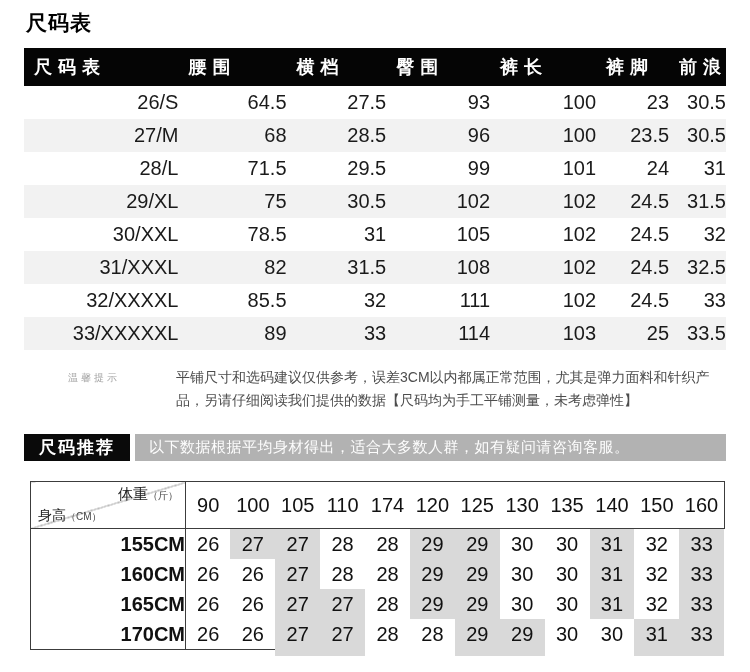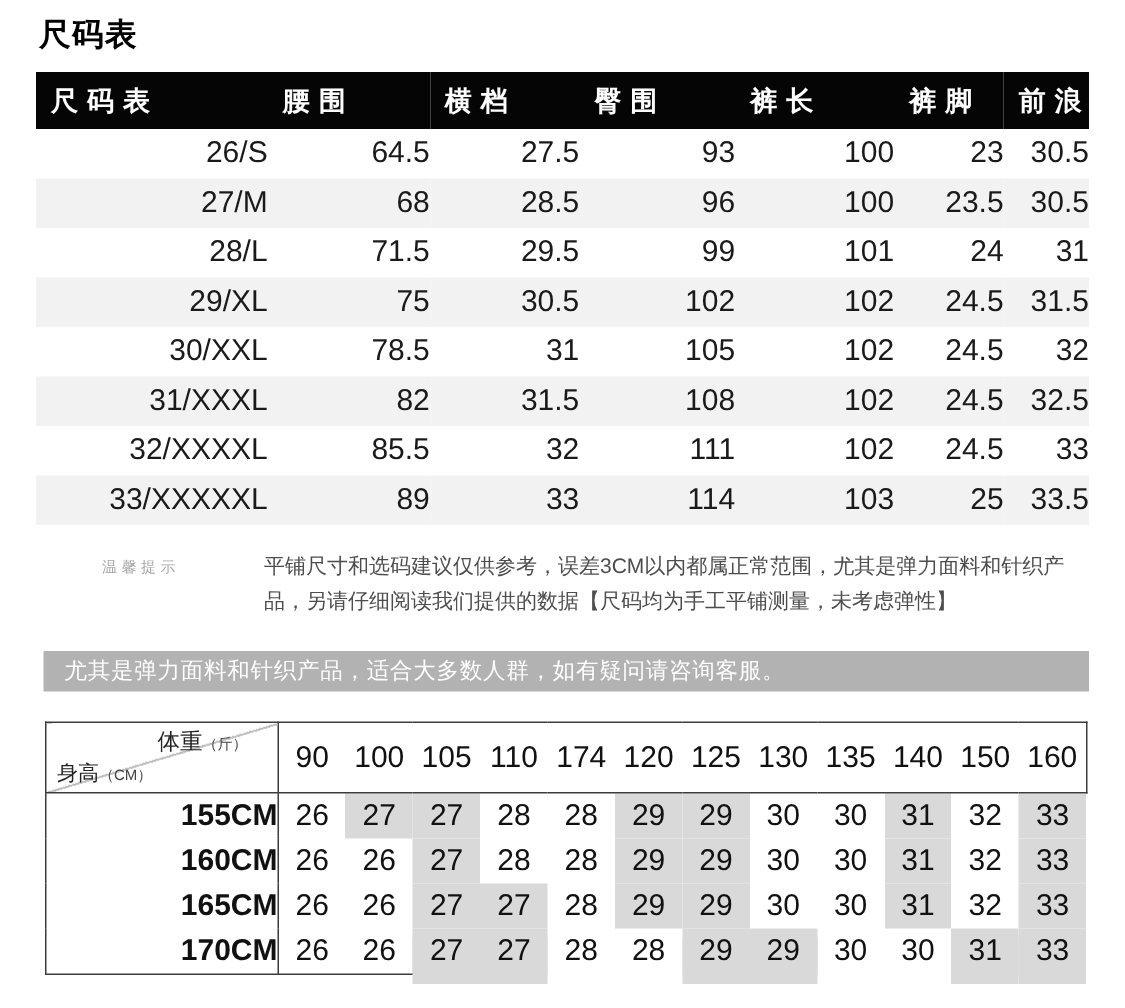--- a/index.html
+++ b/index.html
@@ -199,6 +199,7 @@
 </div>
 
 <div class="rec-bar">
+  <div class="rec-badge">尺码推荐</div>
   <div class="rec-note">尤其是弹力面料和针织产品，适合大多数人群，如有疑问请咨询客服。</div>
 </div>
 

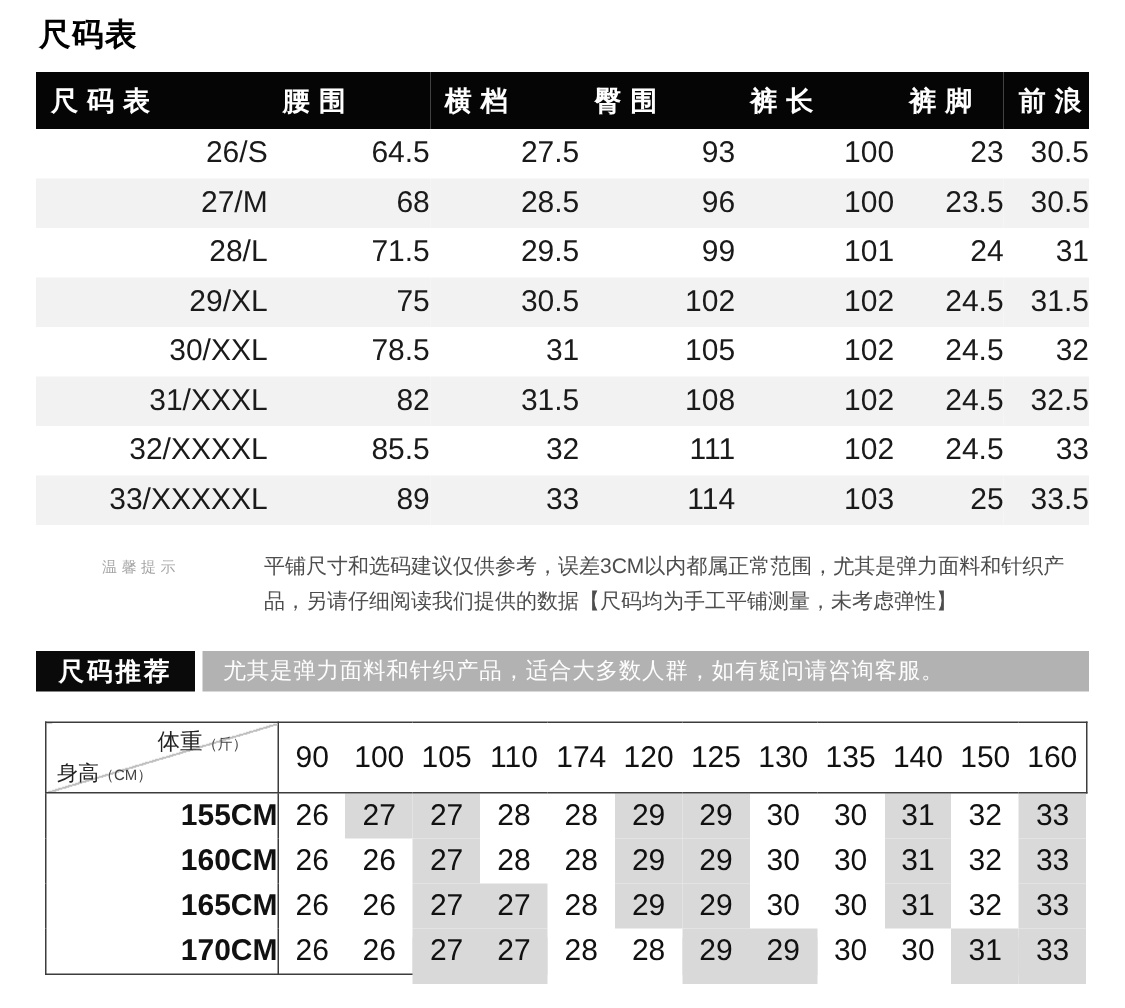--- a/index.html
+++ b/index.html
@@ -200,7 +200,7 @@
 
 <div class="rec-bar">
   <div class="rec-badge">尺码推荐</div>
-  <div class="rec-note">尤其是弹力面料和针织产品，适合大多数人群，如有疑问请咨询客服。</div>
+  <div class="rec-note">以下数据根据平均身材得出，适合大多数人群，如有疑问请咨询客服。</div>
 </div>
 
 <table class="rec-table">

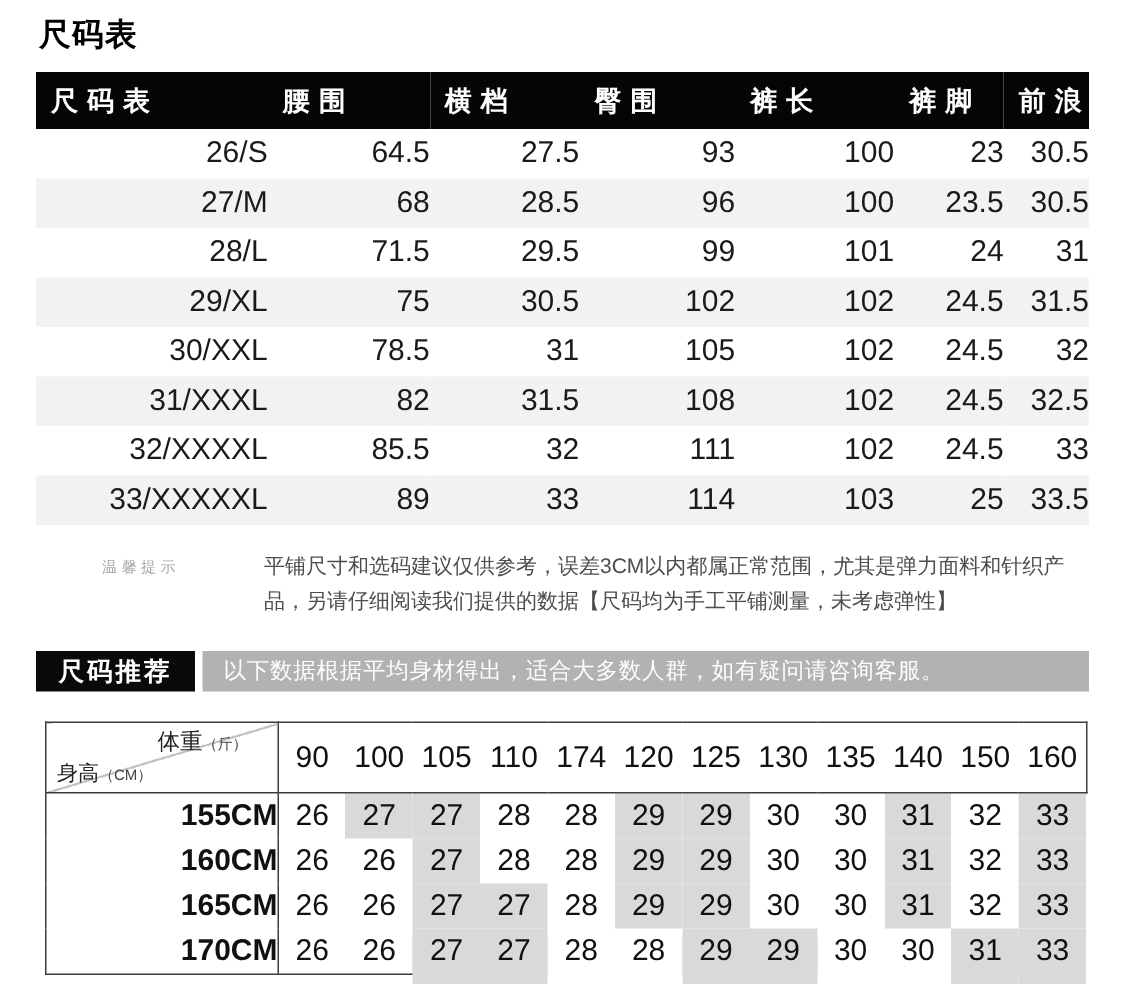--- a/index.html
+++ b/index.html
@@ -72,7 +72,7 @@
         transparent calc(50% - 0.7px),#bdbdbd calc(50% - 0.7px),
         #bdbdbd calc(50% + 0.7px),transparent calc(50% + 0.7px));
   }
-  .corner .tr{position:absolute;top:3px;right:20px;font-size:15px;color:#222;font-weight:normal;}
+  .corner .tr{position:absolute;top:3px;right:7px;font-size:15px;color:#222;font-weight:normal;}
   .corner .bl{position:absolute;bottom:3px;left:7px;font-size:14px;color:#222;font-weight:normal;}
   .corner .unit{font-size:10px;color:#444;}
   th.wcell{

